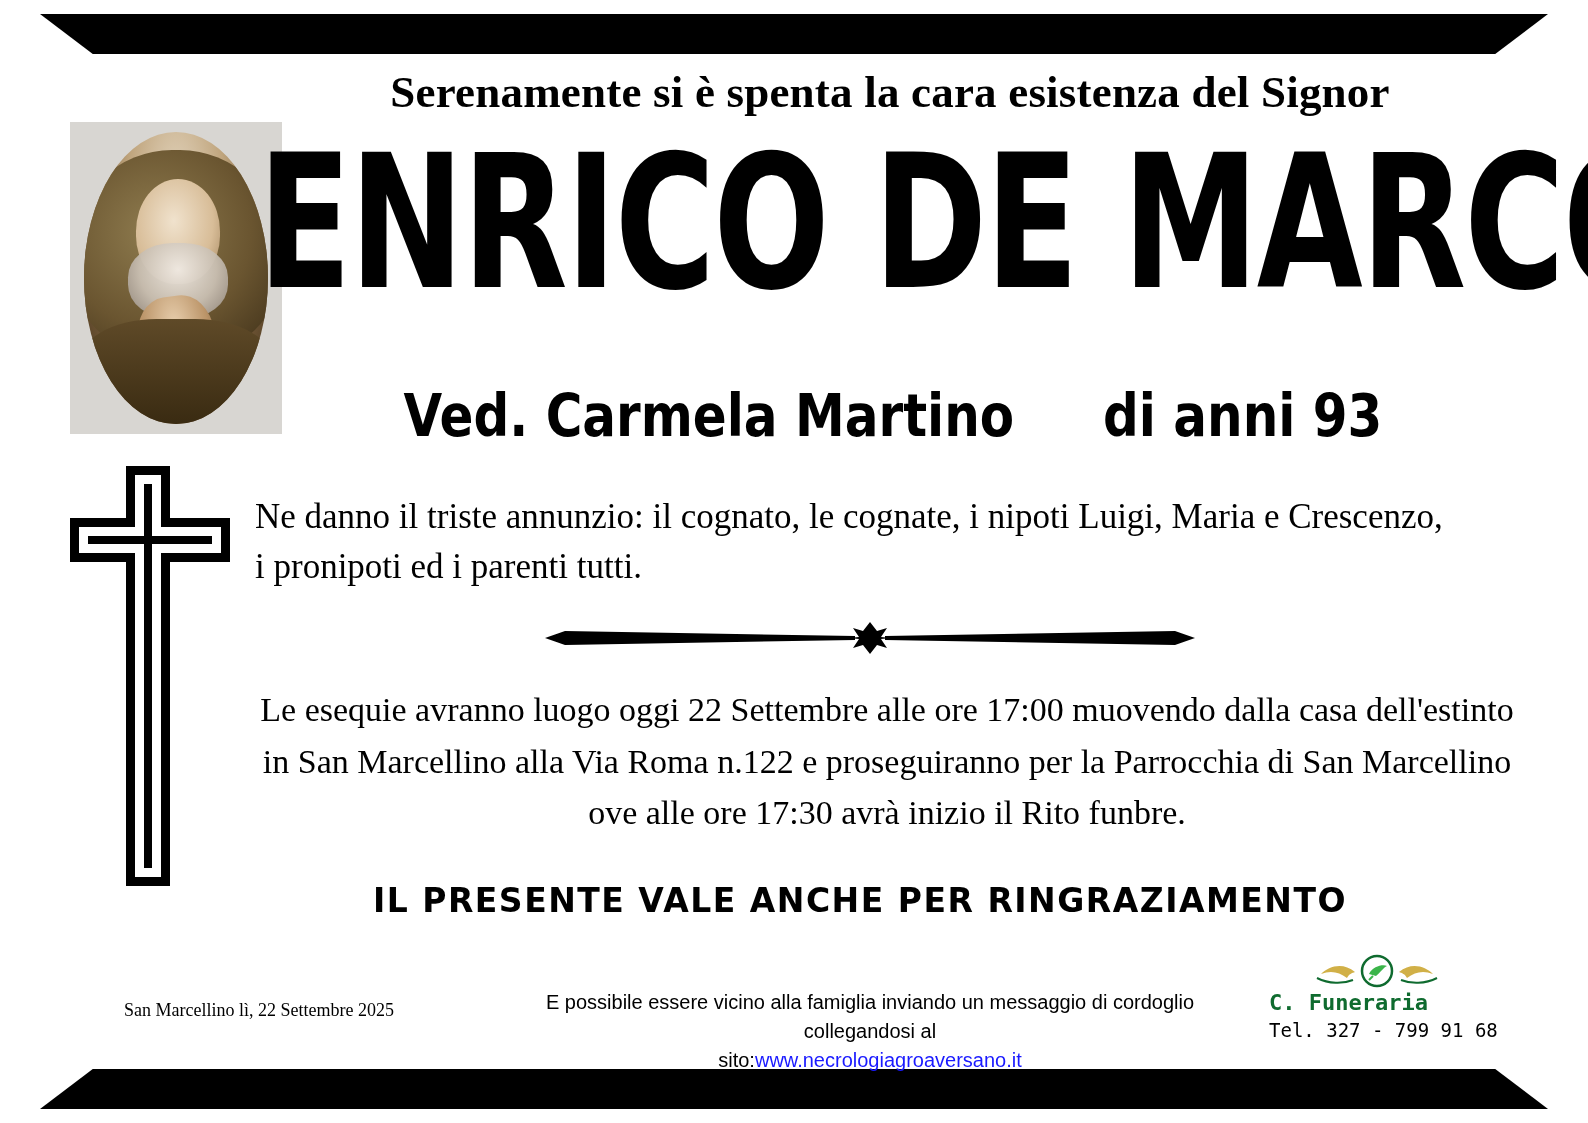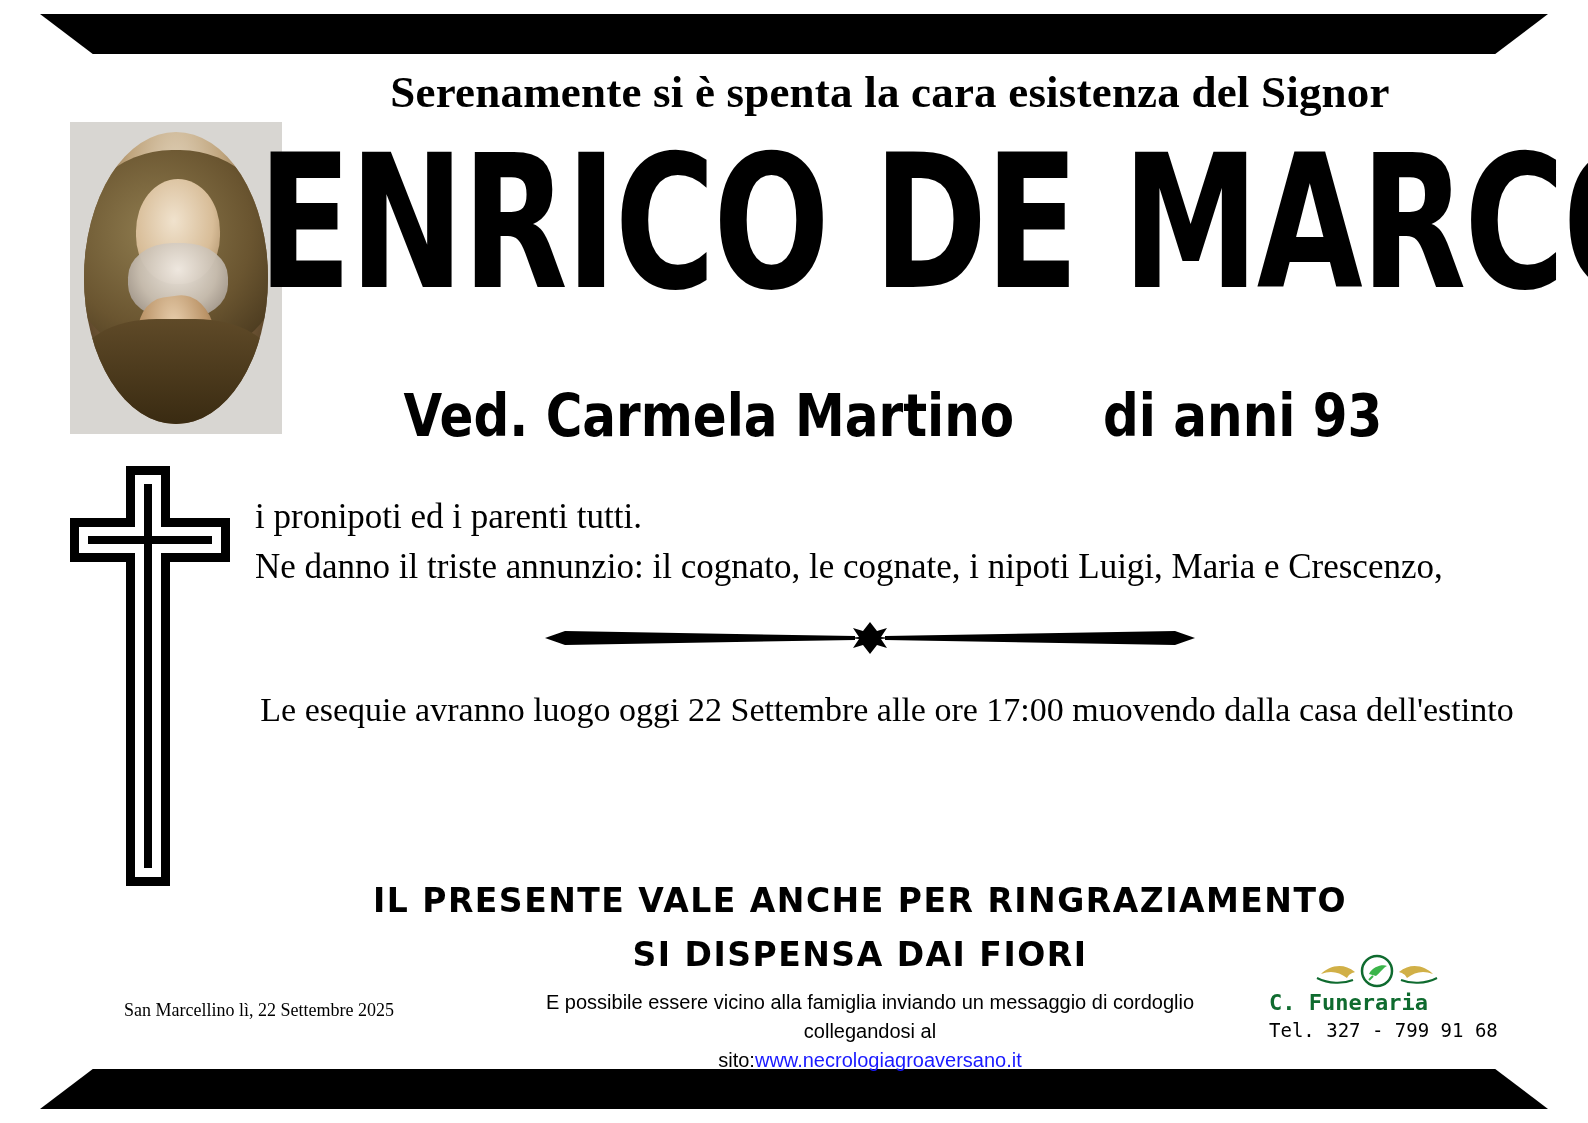--- a/index.html
+++ b/index.html
@@ -349,8 +349,8 @@
   </div>
 
   <div class="announce">
+    <span class="l2">Ne danno il triste annunzio: il cognato, le cognate, i nipoti Luigi, Maria e Crescenzo,</span>
     <span class="l2">i pronipoti ed i parenti tutti.</span>
-    <span class="l2">Ne danno il triste annunzio: il cognato, le cognate, i nipoti Luigi, Maria e Crescenzo,</span>
   </div>
 
   <div class="divider">

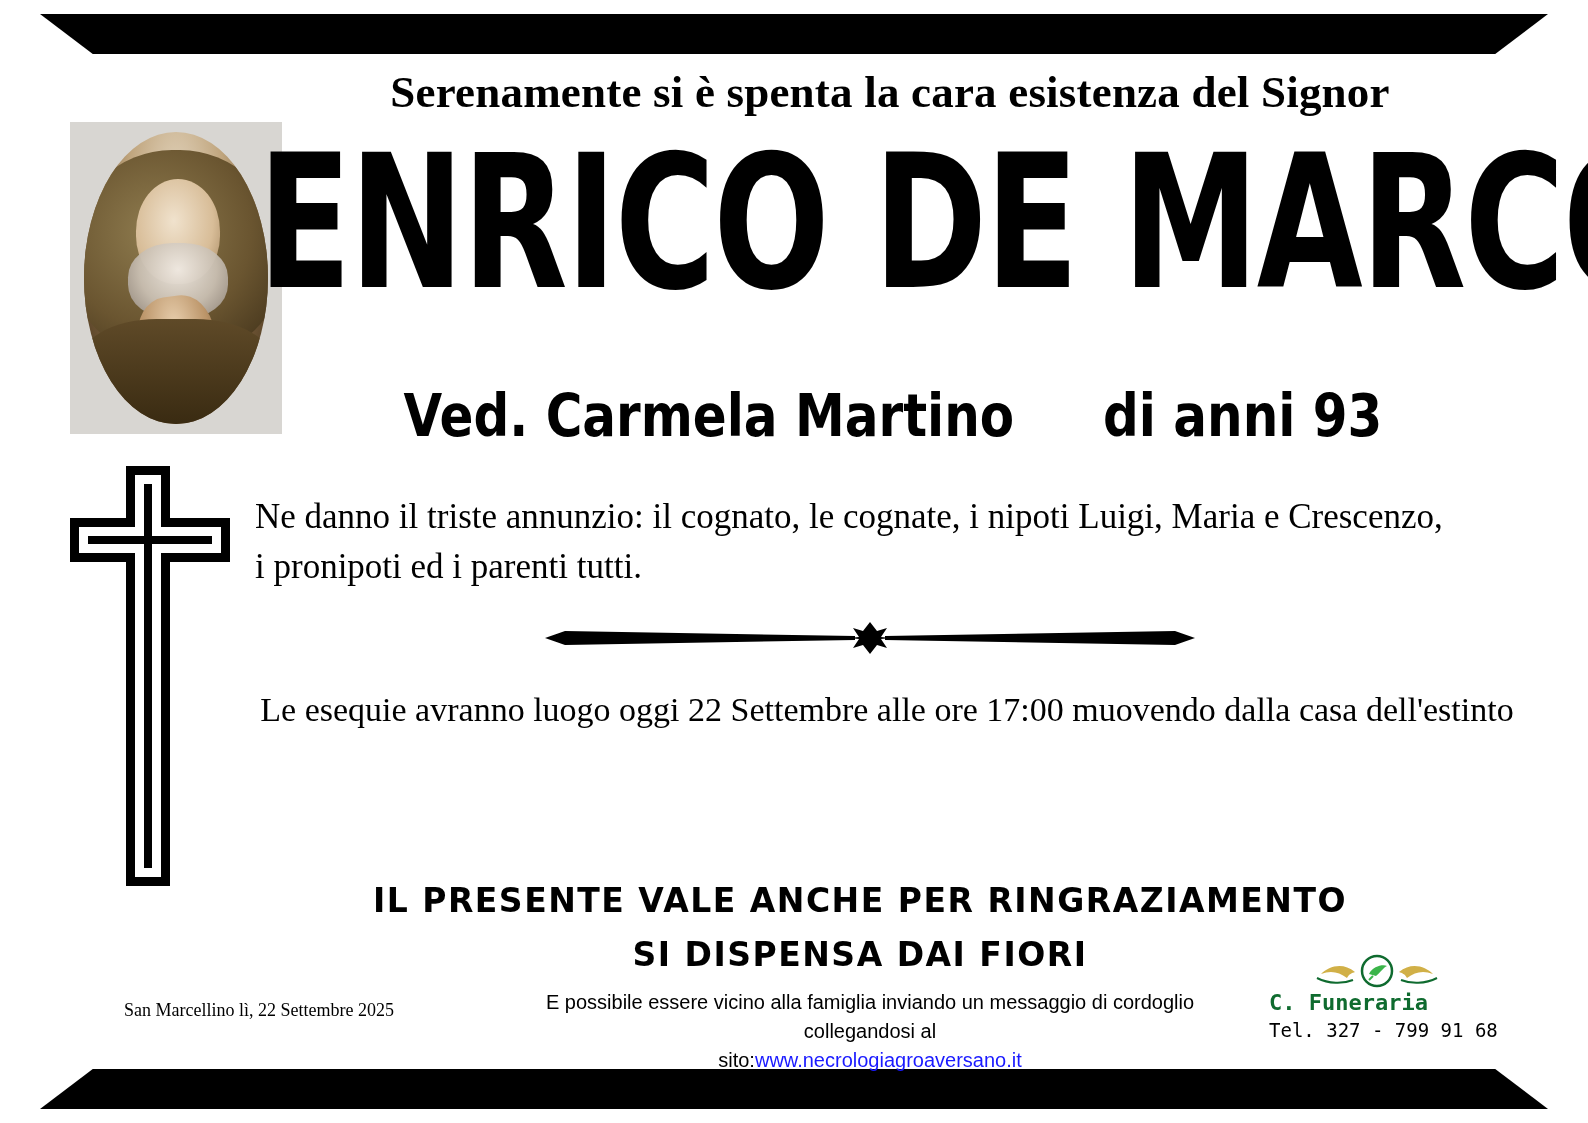--- a/index.html
+++ b/index.html
@@ -363,6 +363,7 @@
 
   <div class="esequie">
     <span>Le esequie avranno luogo oggi 22 Settembre alle ore 17:00 muovendo dalla casa dell'estinto</span>
+    <span>in San Marcellino alla Via Roma n.122 e proseguiranno per la Parrocchia di San Marcellino</span>
   </div>
 
   <div class="note1">IL PRESENTE VALE ANCHE PER RINGRAZIAMENTO</div>

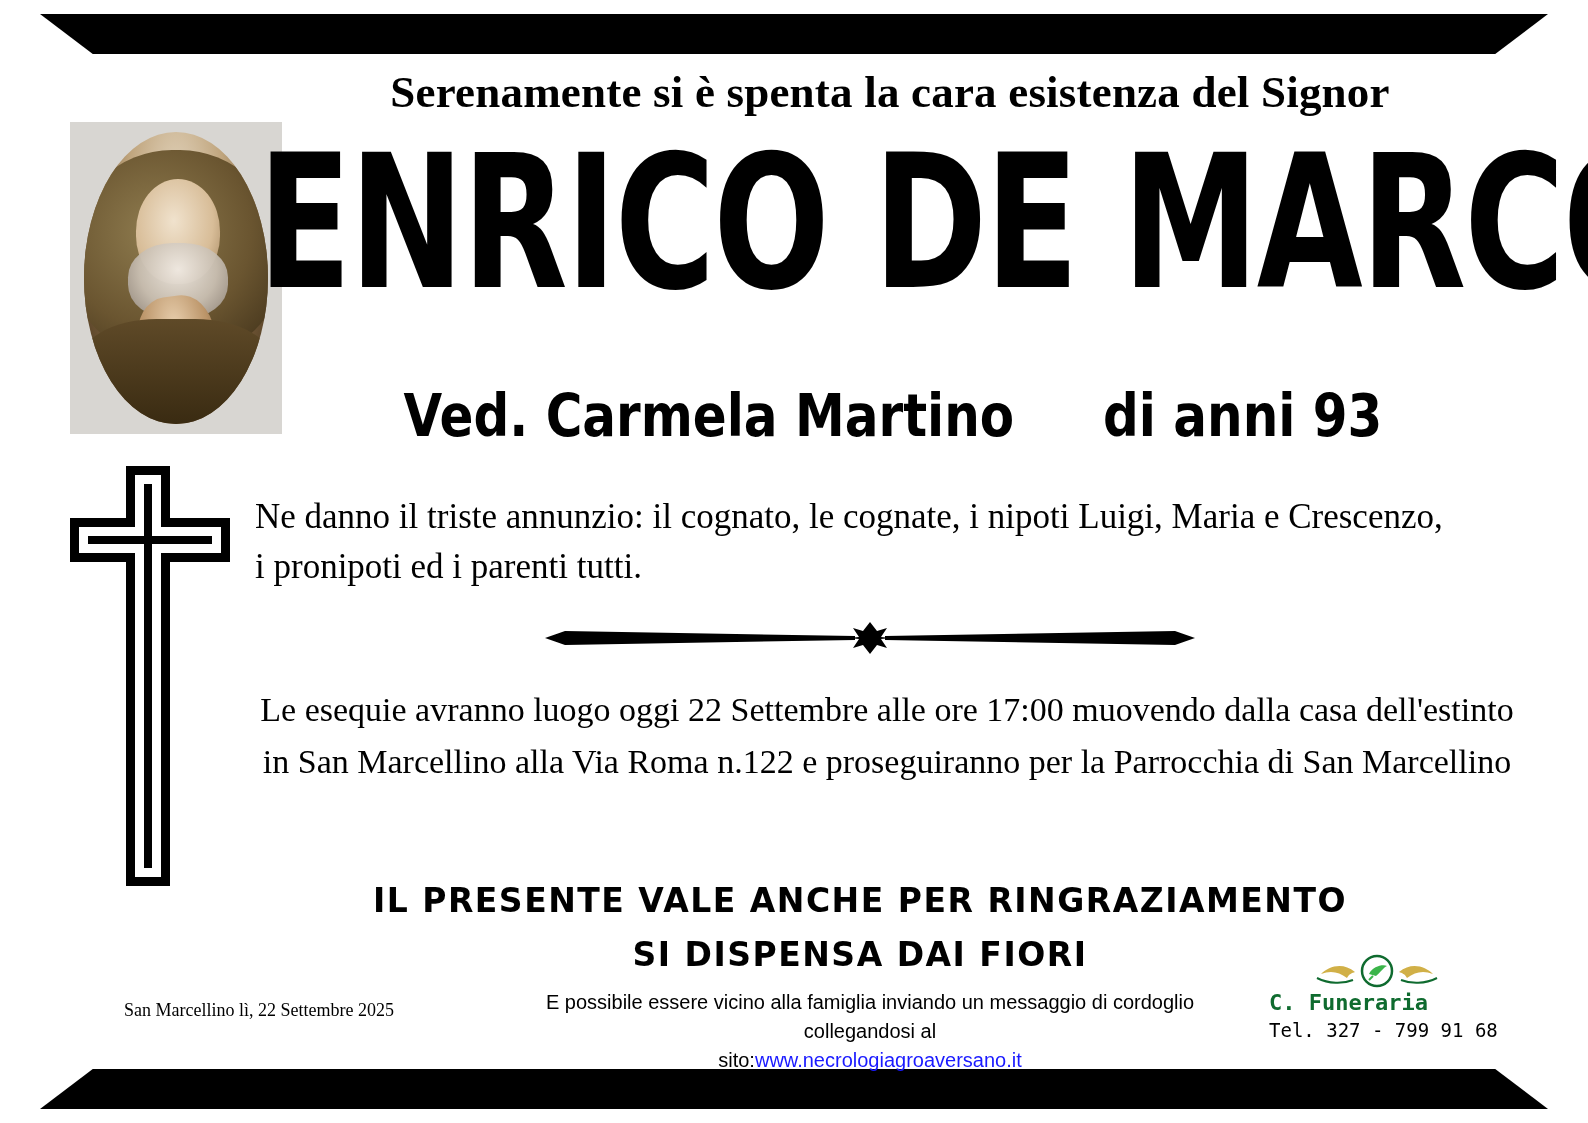--- a/index.html
+++ b/index.html
@@ -364,6 +364,7 @@
   <div class="esequie">
     <span>Le esequie avranno luogo oggi 22 Settembre alle ore 17:00 muovendo dalla casa dell'estinto</span>
     <span>in San Marcellino alla Via Roma n.122 e proseguiranno per la Parrocchia di San Marcellino</span>
+    <span>ove alle ore 17:30 avrà inizio il Rito funbre.</span>
   </div>
 
   <div class="note1">IL PRESENTE VALE ANCHE PER RINGRAZIAMENTO</div>

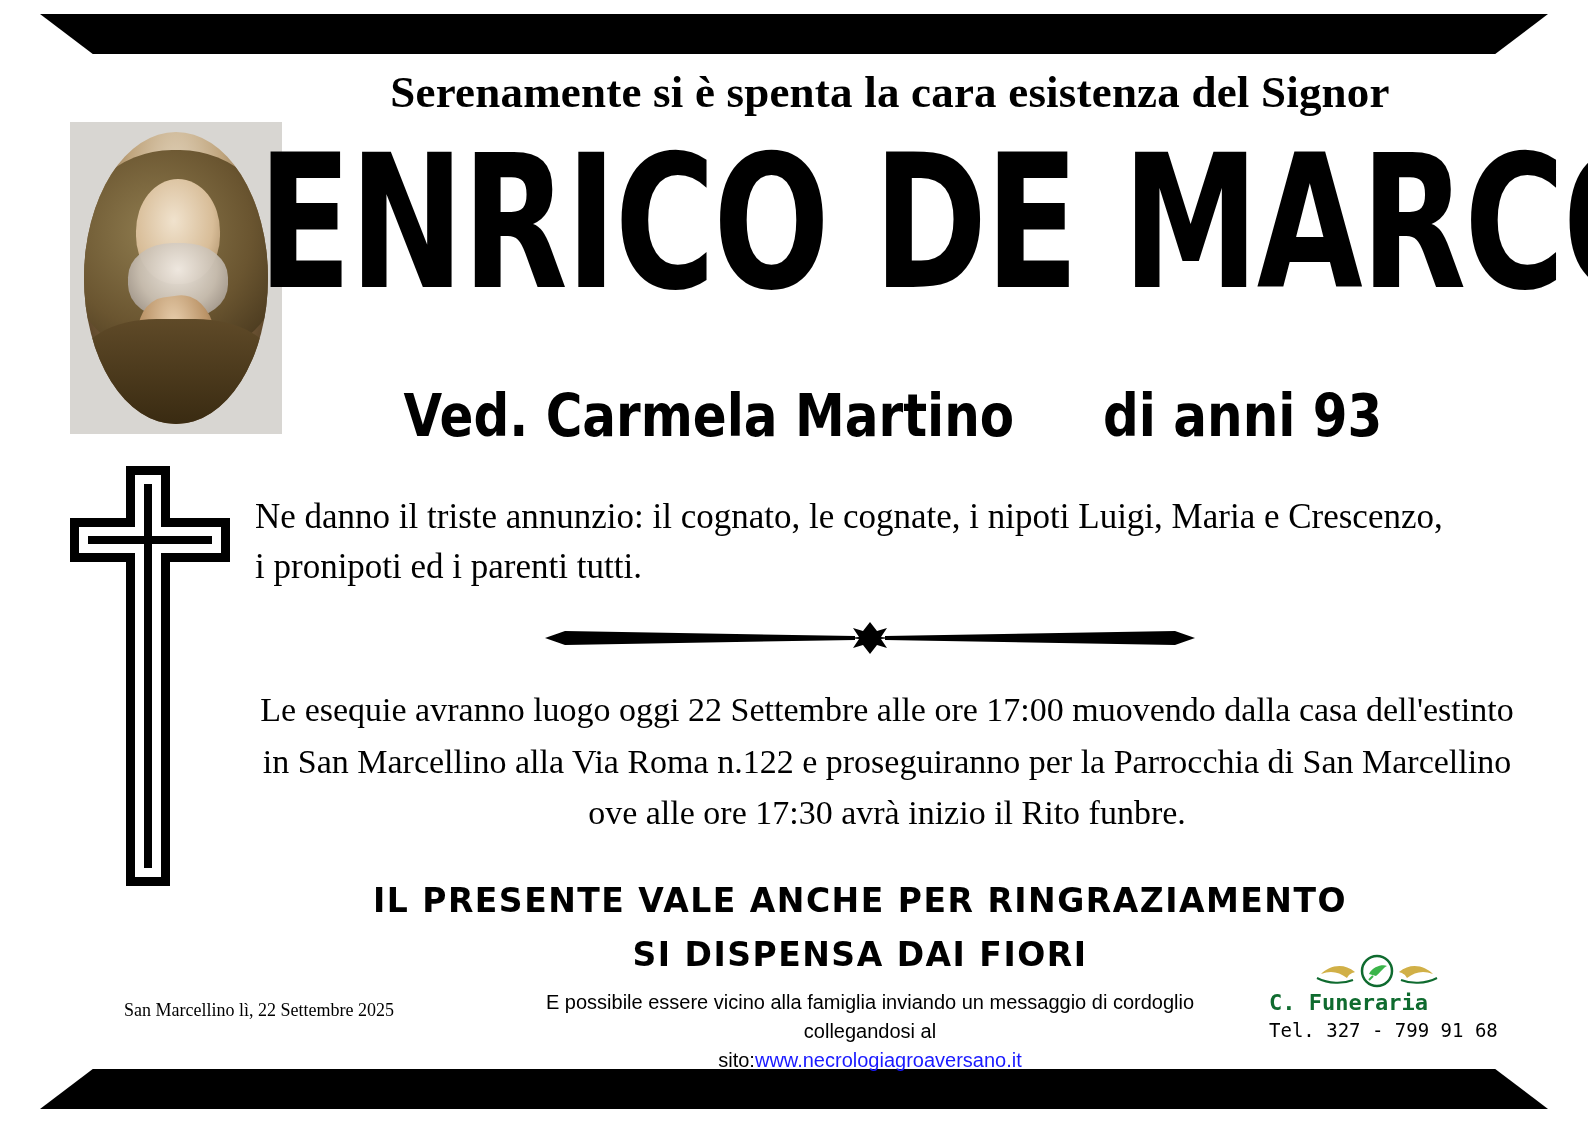--- a/index.html
+++ b/index.html
@@ -368,7 +368,6 @@
   </div>
 
   <div class="note1">IL PRESENTE VALE ANCHE PER RINGRAZIAMENTO</div>
-  <div class="note2">SI DISPENSA DAI FIORI</div>
 
   <div class="place-date">San Marcellino lì, 22 Settembre 2025</div>
 

